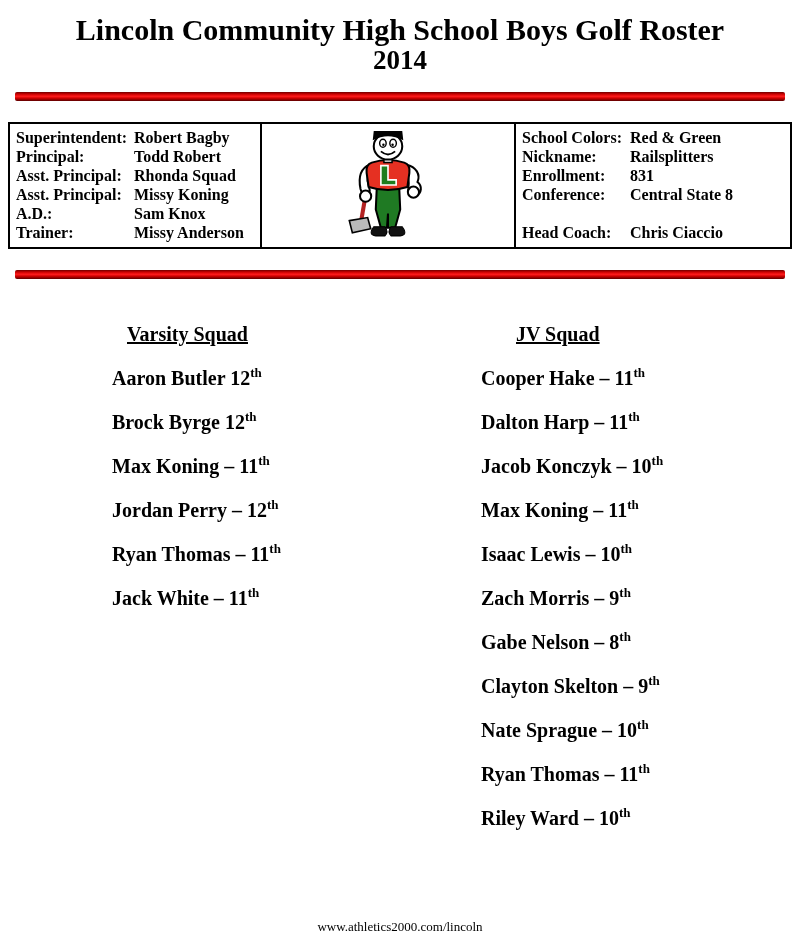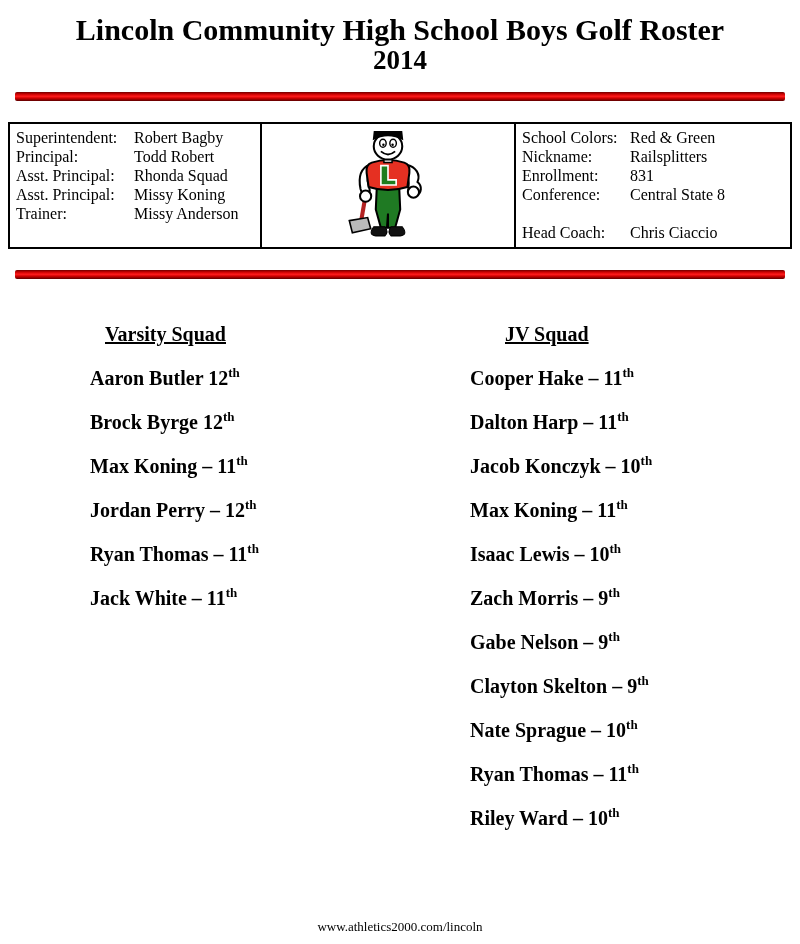--- a/index.html
+++ b/index.html
@@ -33,7 +33,7 @@
     height:123px;
     box-sizing:content-box;
   }
-  .info-cell{padding:4px 6px;font-size:16px;font-weight:normal;line-height:19px;}
+  .info-cell{padding:4px 6px;font-size:16px;font-weight:bold;line-height:19px;}
   .info-cell-left{border-right:2px solid #000;}
   .info-cell-center{
     border-right:2px solid #000;padding:0;

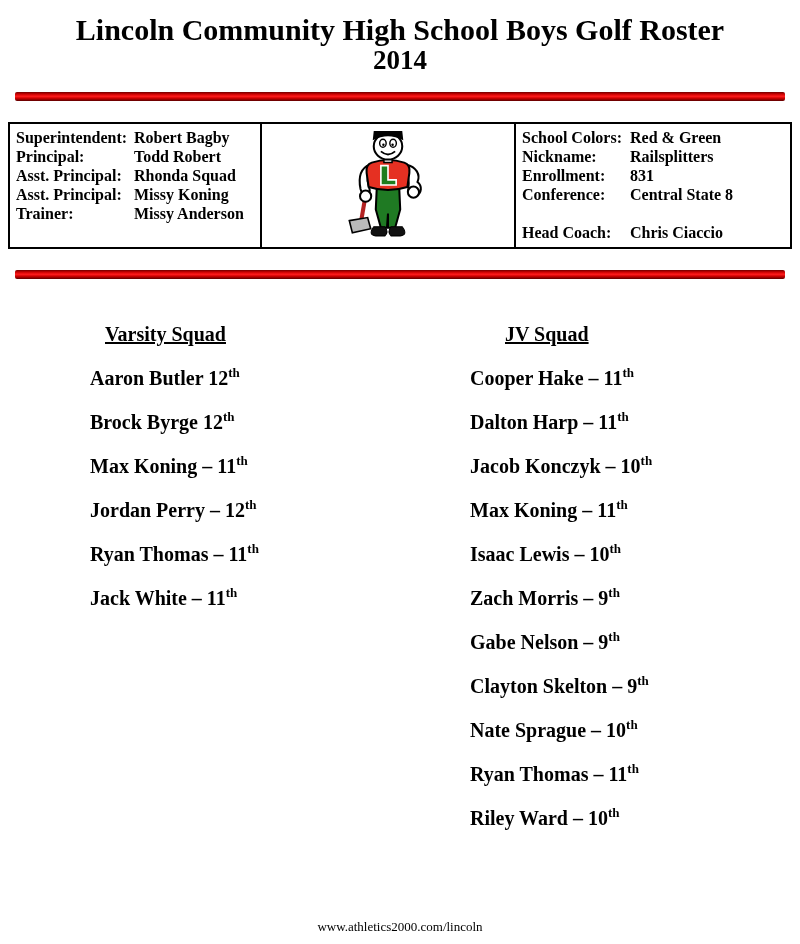--- a/index.html
+++ b/index.html
@@ -93,6 +93,9 @@
         <span class="info-label">Asst. Principal:</span><span class="info-value">Missy Koning</span>
       </div>
 
+      <div class="info-row">
+        <span class="info-label">A.D.:</span><span class="info-value">Sam Knox</span>
+      </div>
 
       <div class="info-row">
         <span class="info-label">Trainer:</span><span class="info-value">Missy Anderson</span>

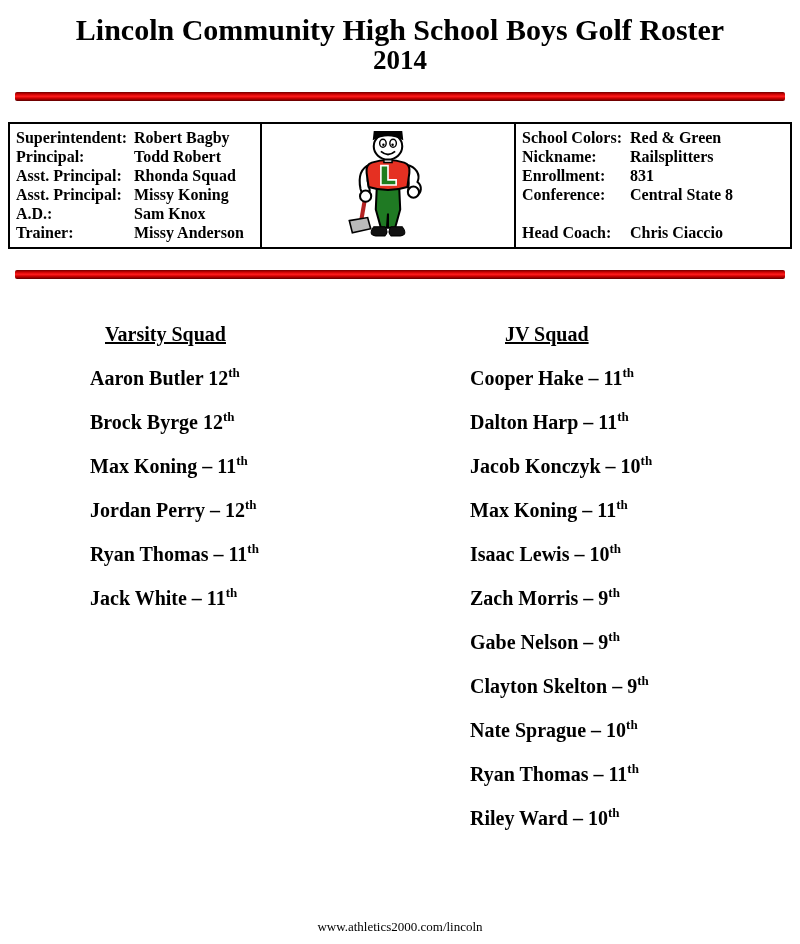--- a/index.html
+++ b/index.html
@@ -45,7 +45,7 @@
   .info-cell-right .info-label{width:108px;}
   .coach-row{margin-top:19px;}
   
-  .roster{display:flex;margin-top:43px;}
+  .roster{display:flex;margin-top:43px;margin-left:22px;}
   .roster-col{width:50%;box-sizing:border-box;}
   .col-varsity{padding-left:90px;}
   .col-jv{padding-left:70px;}

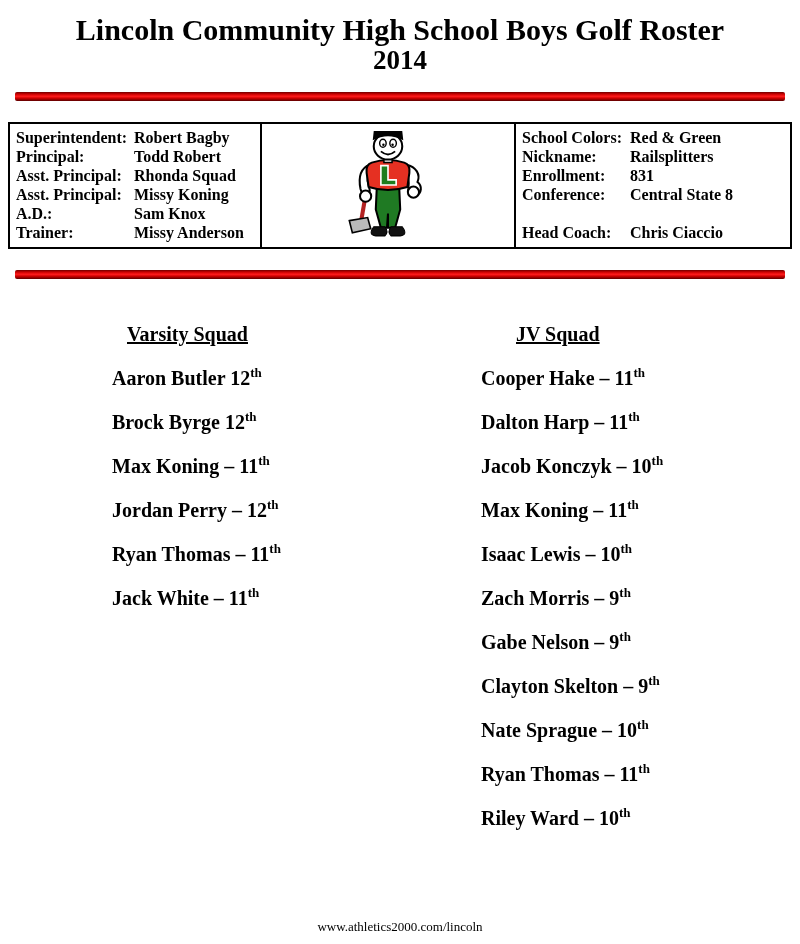--- a/index.html
+++ b/index.html
@@ -230,7 +230,7 @@
         </div>
 
         <div class="player">
-          <span>Gabe Nelson – 9</span><sup>th</sup>
+          <span>Gabe Nelson – 8</span><sup>th</sup>
         </div>
 
         <div class="player">

